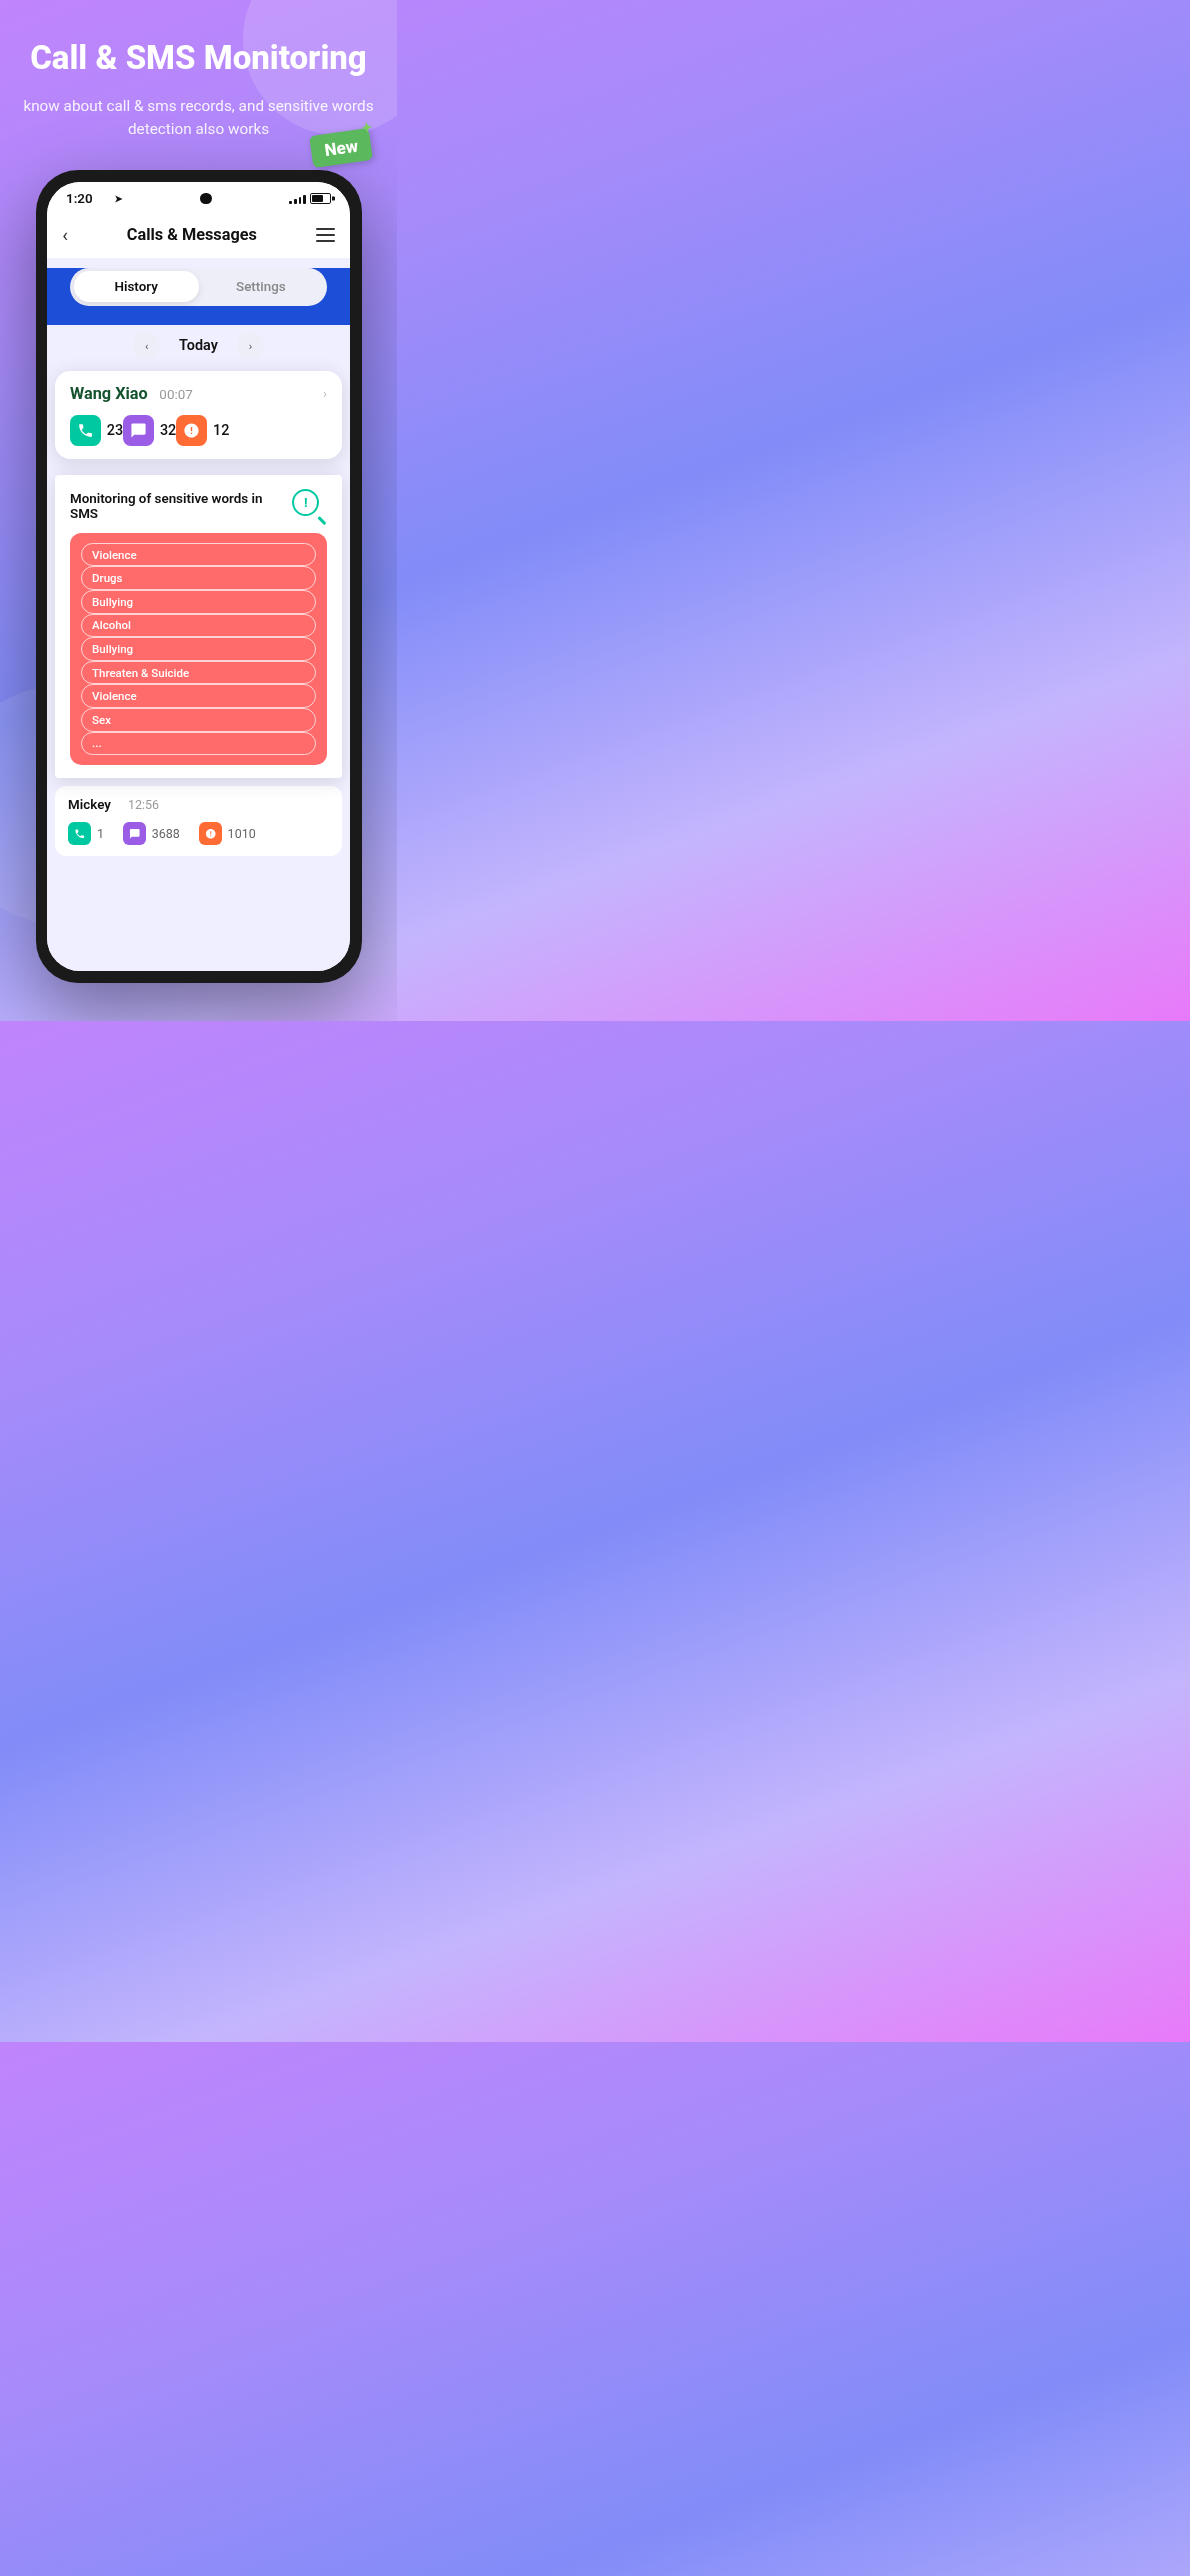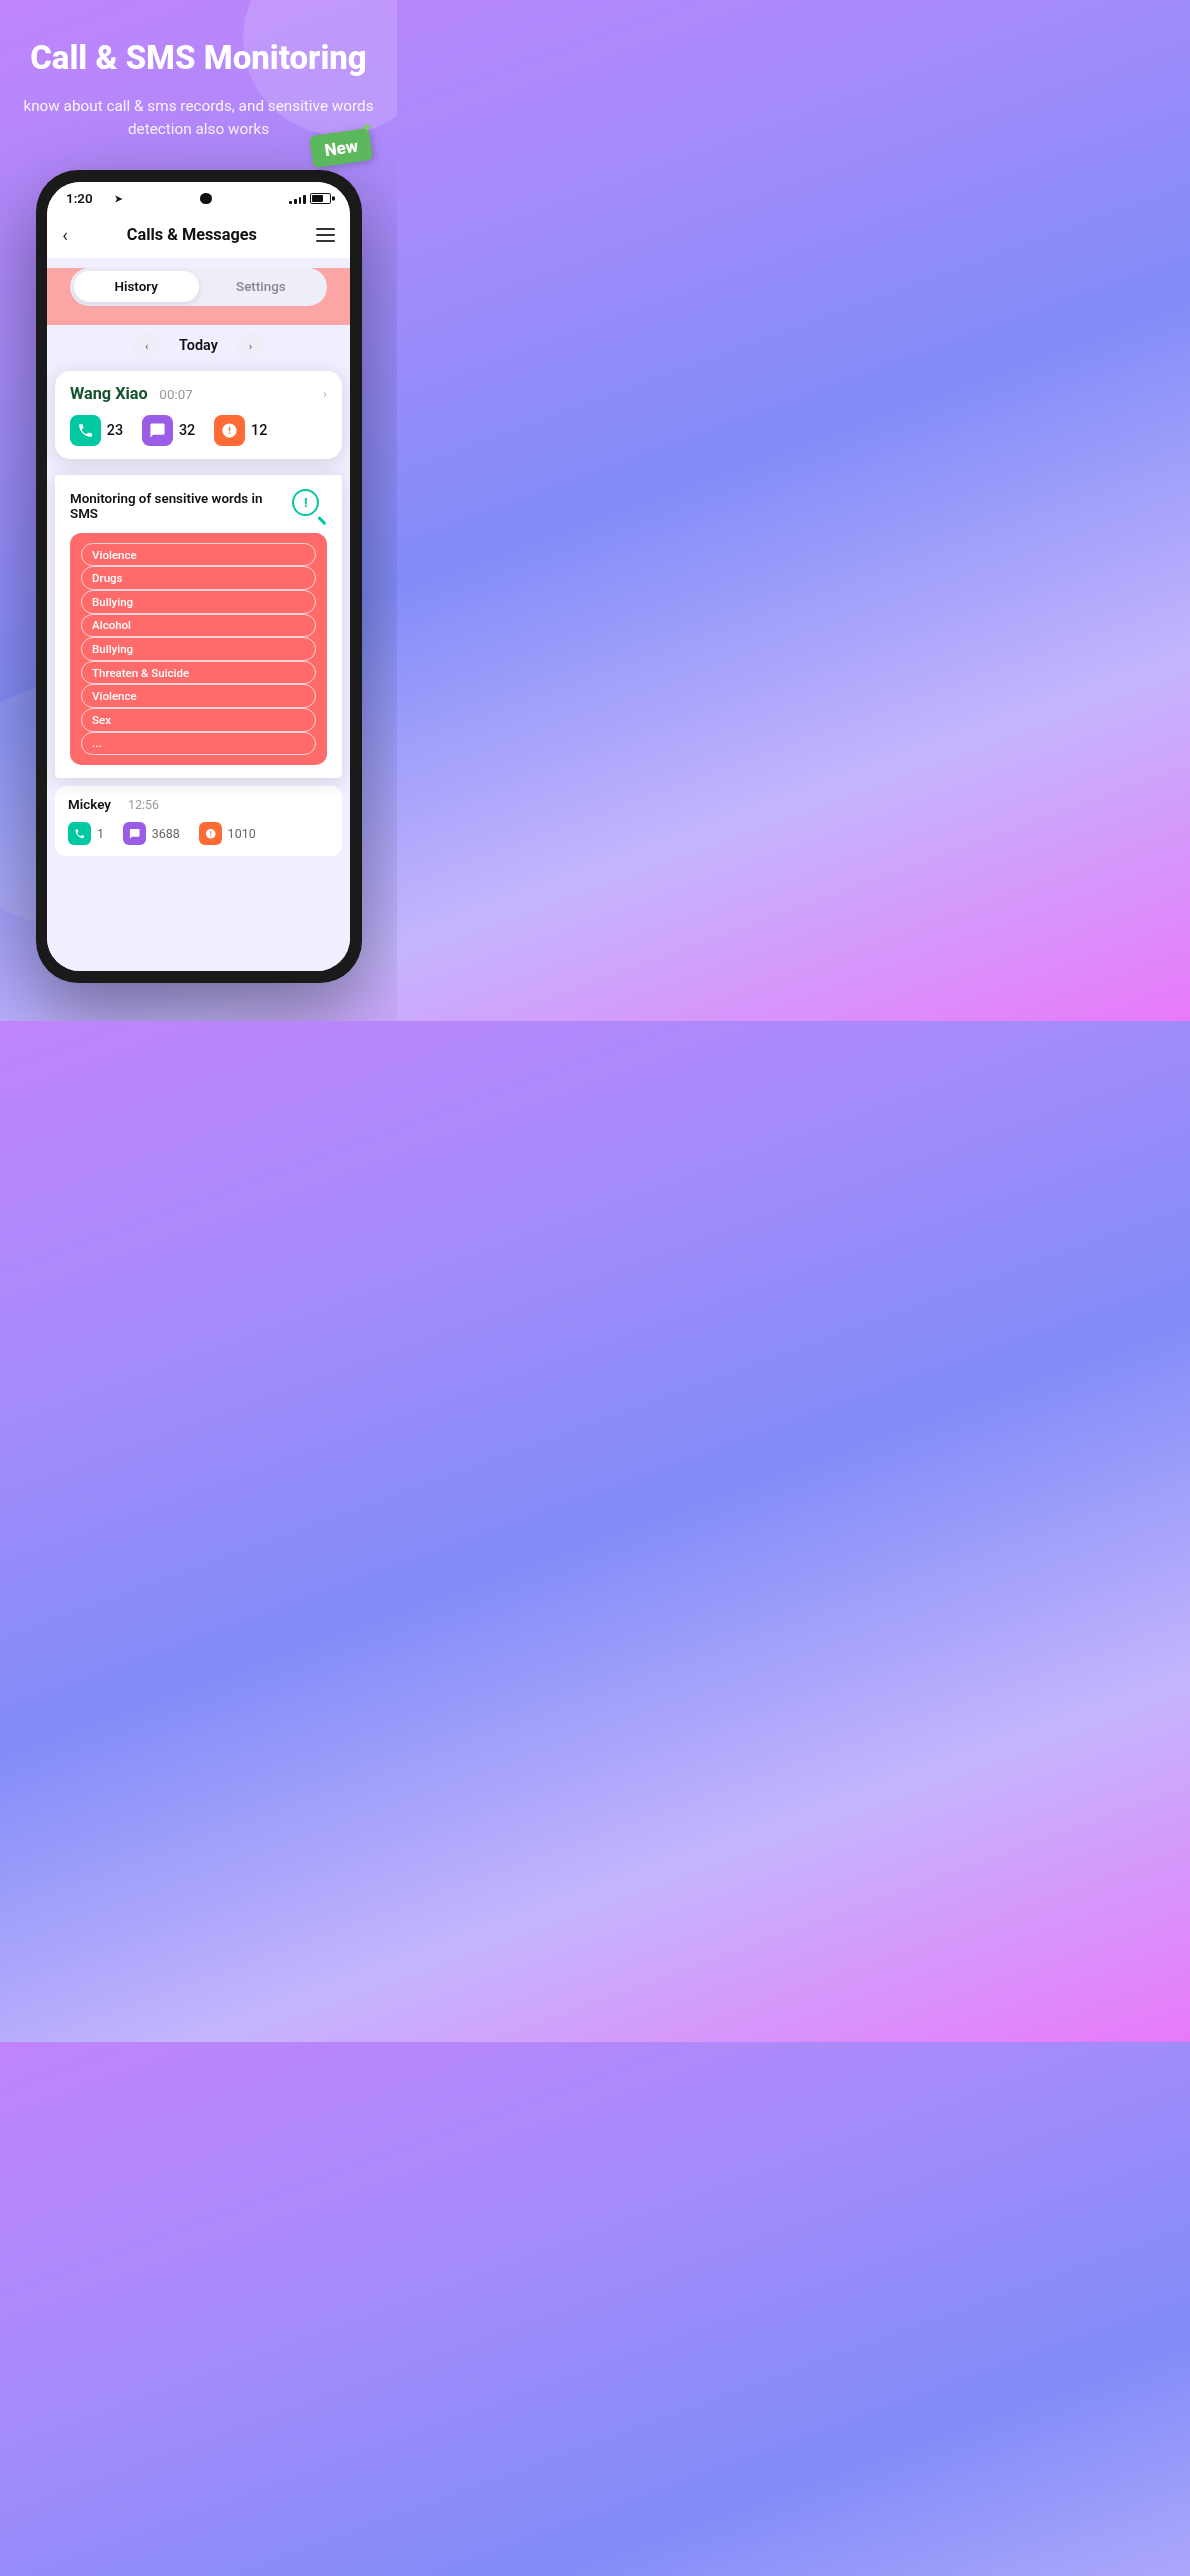--- a/index.html
+++ b/index.html
@@ -517,7 +517,7 @@
         </div>
       </div>
 
-      <div style="background:#fca5a5; padding: 0 11.5px 9.6px;">
+      <div style="background:#1d4ed8; padding: 0 11.5px 9.6px;">
         <div class="tabs-container">
           <div class="tab active">History</div>
           <div class="tab inactive">Settings</div>

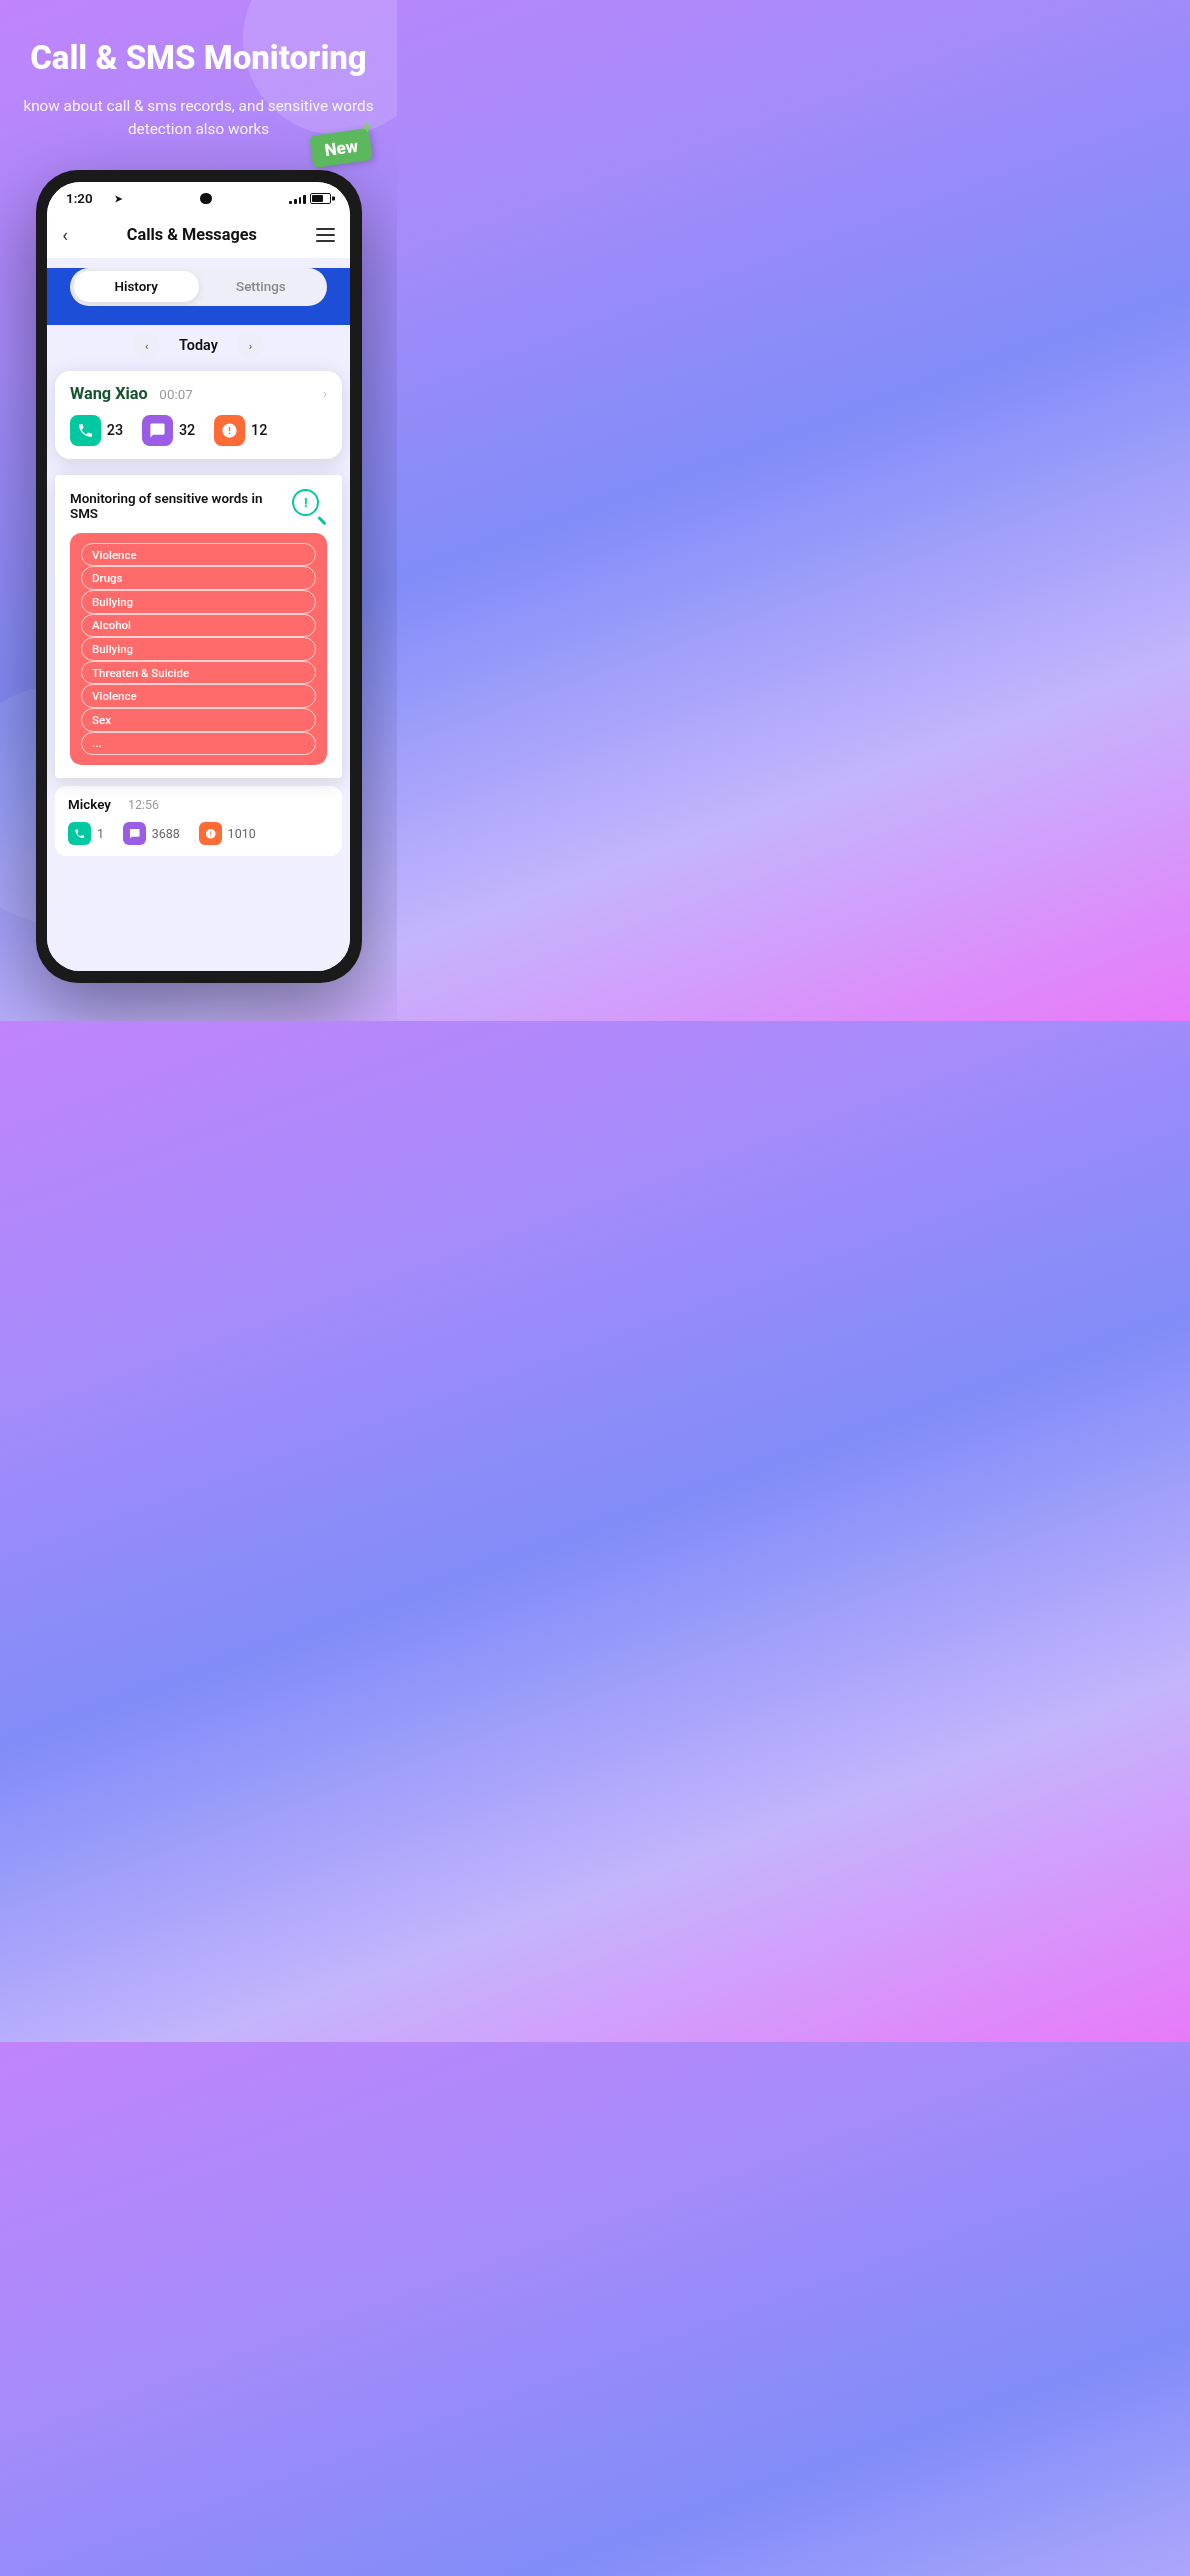--- a/index.html
+++ b/index.html
@@ -286,7 +286,6 @@
 
     .contact-stats {
       display: flex;
-      gap: 19px;
       align-items: center;
     }
 

